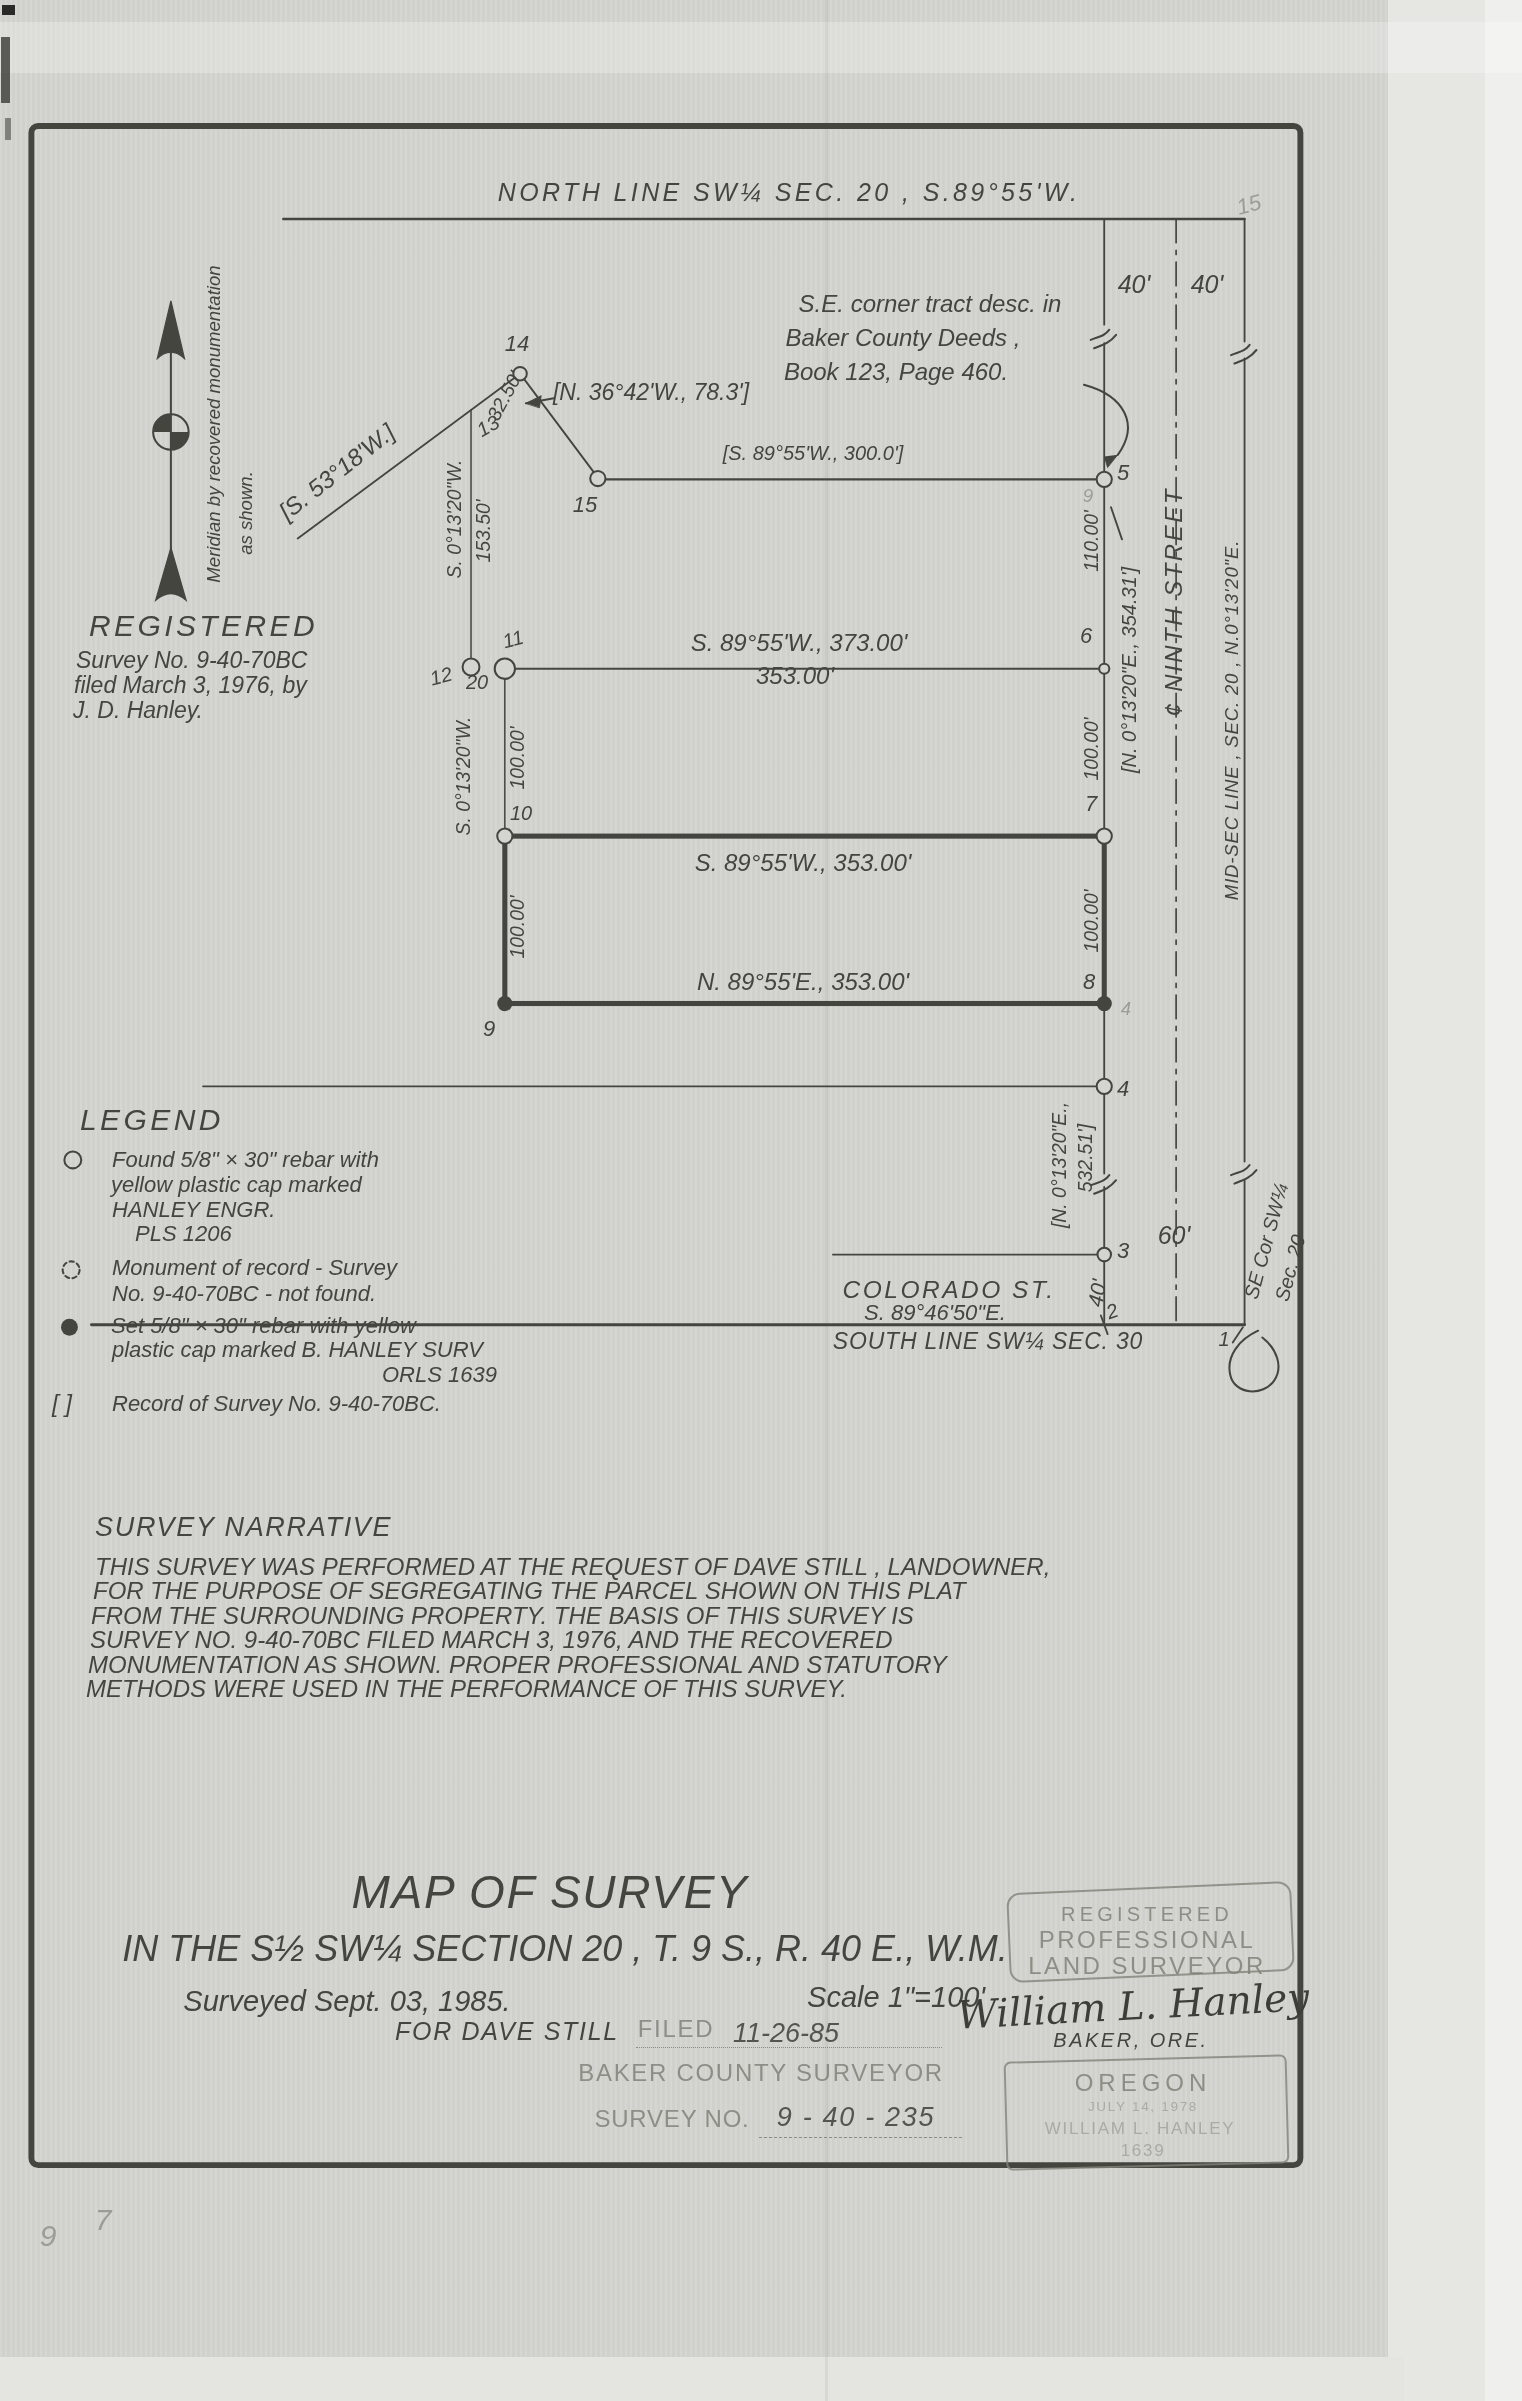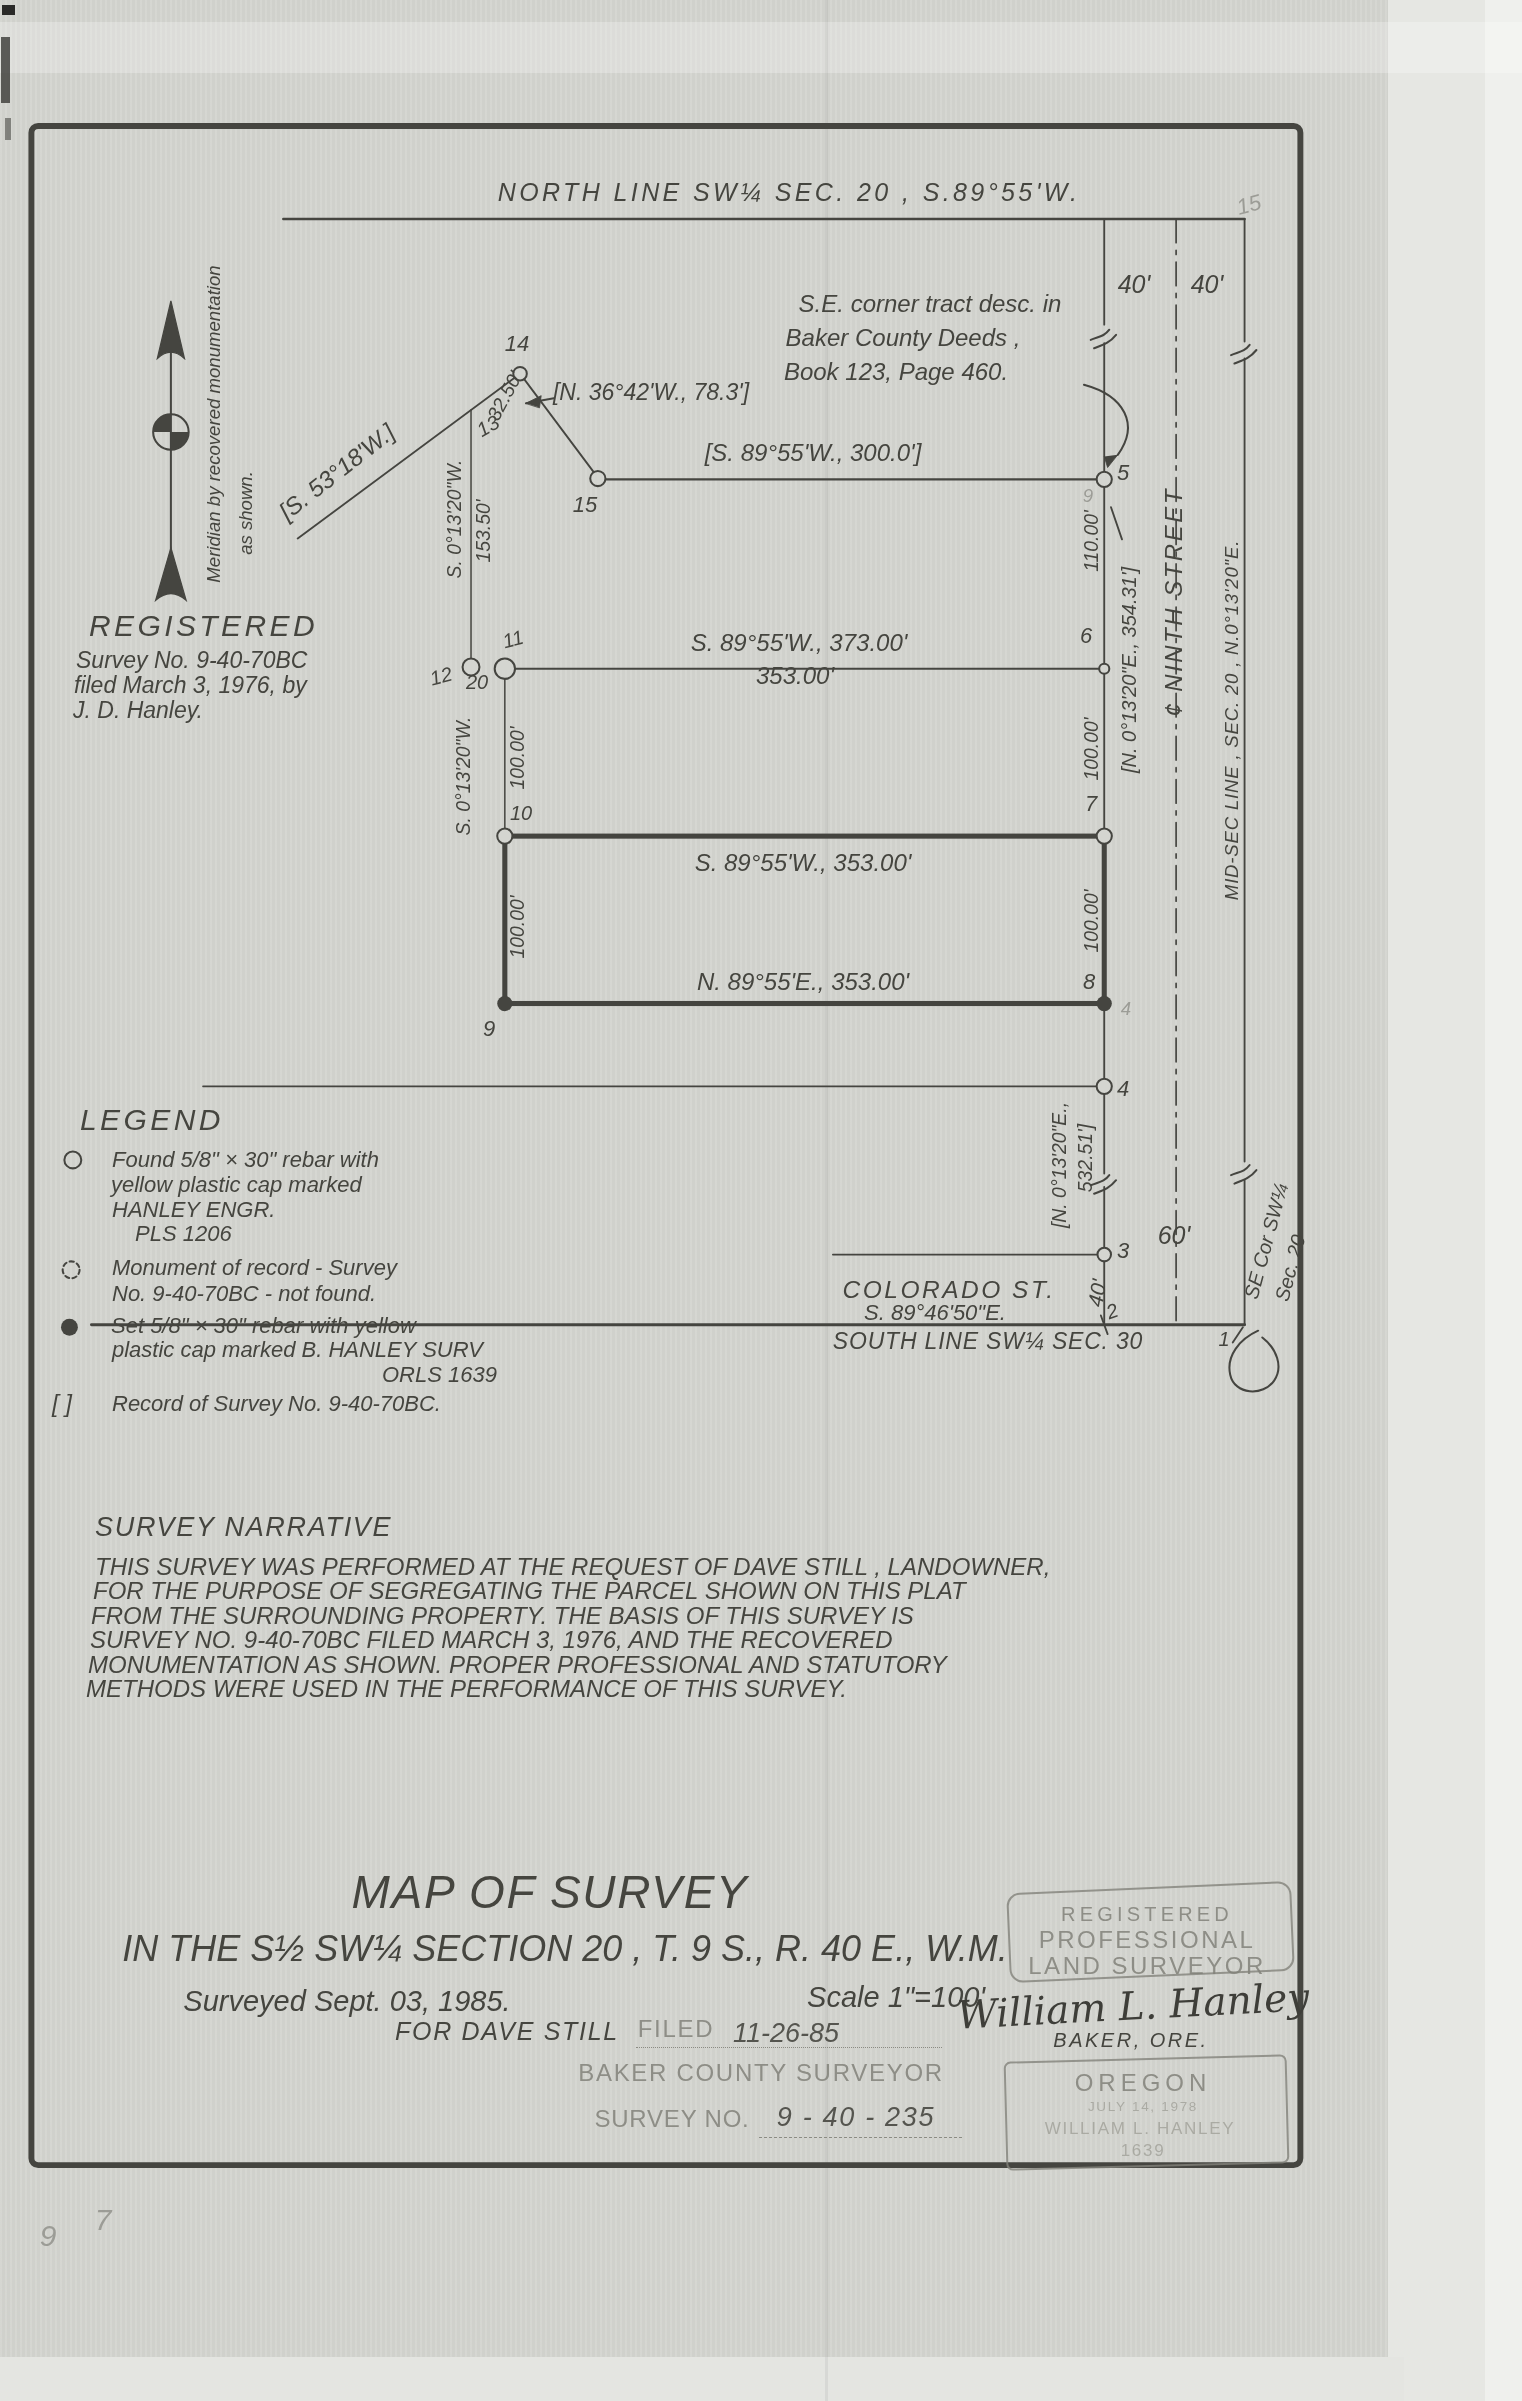--- a/index.html
+++ b/index.html
@@ -144,7 +144,7 @@
       <span class="lbl" style="left: 488px; top: 426px; font-size: 20px; transform: translate(-50%, -50%) rotate(-30deg);">13</span>
       <span class="lbl" style="left: 651px; top: 392px; font-size: 23px; transform: translate(-50%, -50%);">[N. 36°42'W., 78.3']</span>
       <span class="lbl" style="left: 585px; top: 505px; font-size: 22px; transform: translate(-50%, -50%);">15</span>
-      <span class="lbl" style="left: 813px; top: 453px; font-size: 24px; transform: translate(-50%, -50%);">[S. 89°55'W., 300.0']</span>
+      <span class="lbl" style="left: 813px; top: 453px; font-size: 20px; transform: translate(-50%, -50%);">[S. 89°55'W., 300.0']</span>
       <span class="lbl" style="left: 1123px; top: 473px; font-size: 22px; transform: translate(-50%, -50%);">5</span>
       <span class="lbl pencil" style="left: 1088px; top: 496px; font-size: 18.6px; transform: translate(-50%, -50%);">9</span>
       <span class="lbl" style="left: 455px; top: 519px; font-size: 19.4px; transform: translate(-50%, -50%) rotate(-90deg);">S. 0°13'20"W.</span>

